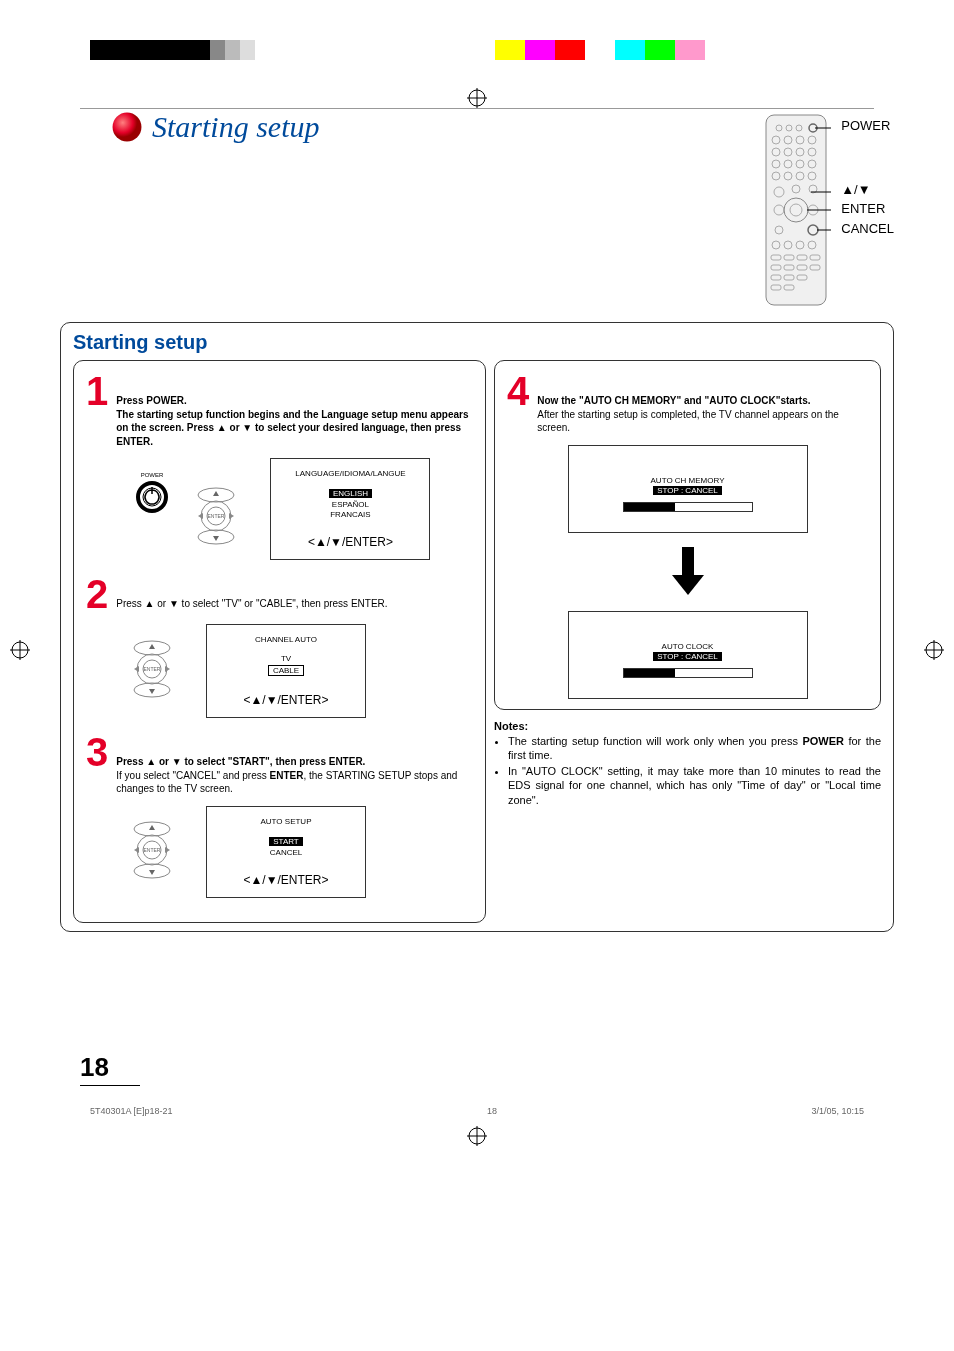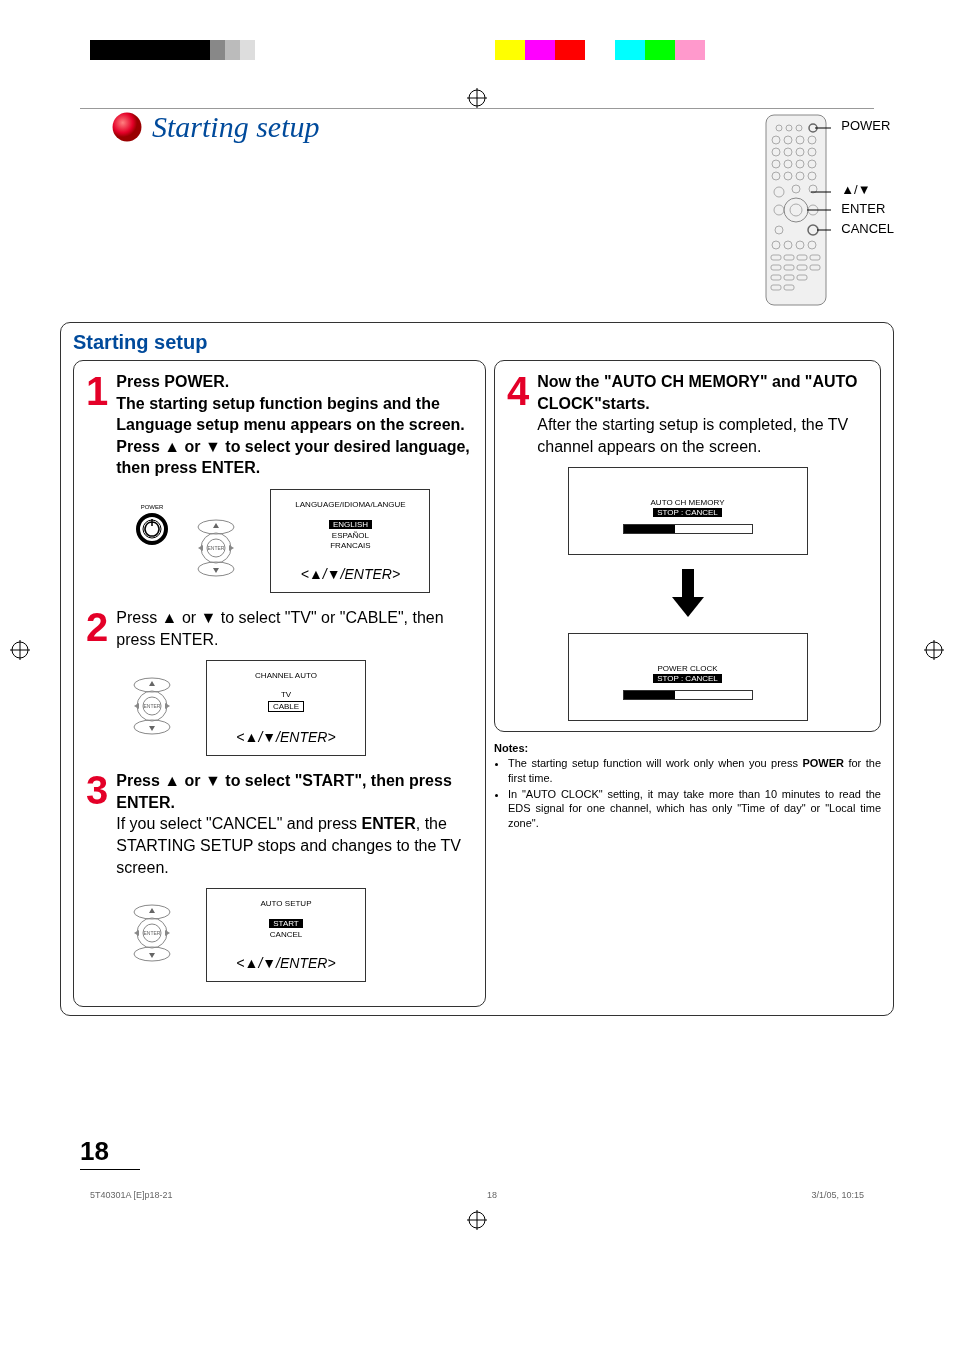--- a/index.html
+++ b/index.html
@@ -44,7 +44,7 @@
 
   .step { display: flex; gap: 8px; margin-bottom: 10px; }
   .step-num { color: #e40028; font-weight: bold; font-size: 40px; line-height: 1; font-family: Arial, sans-serif; }
-  .step-text { font-size: 16px; line-height: 1.35; }
+  .step-text { font-size: 10px; line-height: 1.35; margin-top: 23px; }
   .step-text .bold { font-weight: bold; }
 
   .step-graphic-row { display: flex; align-items: center; gap: 24px; margin: 8px 0 14px 36px; }

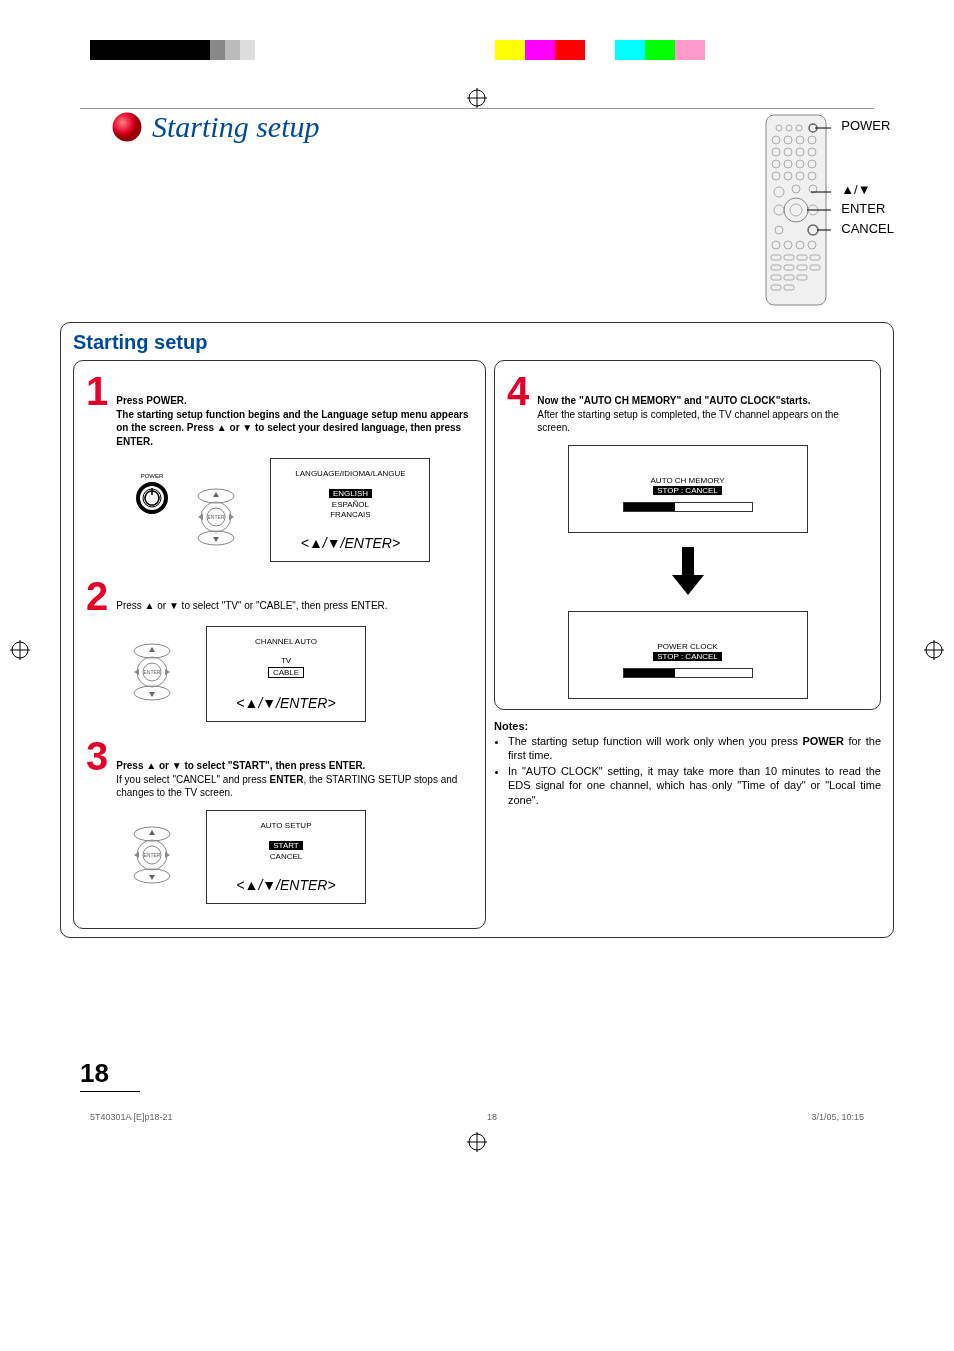--- a/index.html
+++ b/index.html
@@ -55,7 +55,7 @@
   .osd-item { margin: 1px 0; }
   .osd-item.sel { background: #000; color: #fff; display: inline-block; padding: 0 4px; }
   .osd-item.selbox { border: 1px solid #000; display: inline-block; padding: 0 4px; }
-  .osd-footer { margin-top: 16px; font-size: 14px; font-style: italic; }
+  .osd-footer { margin-top: 16px; font-size: 12px; }
 
   .big-osd { border: 1px solid #333; width: 240px; margin: 0 auto; padding: 0; font-size: 8px; text-align: center; }
   .big-osd-inner { padding: 30px 8px 20px 8px; }

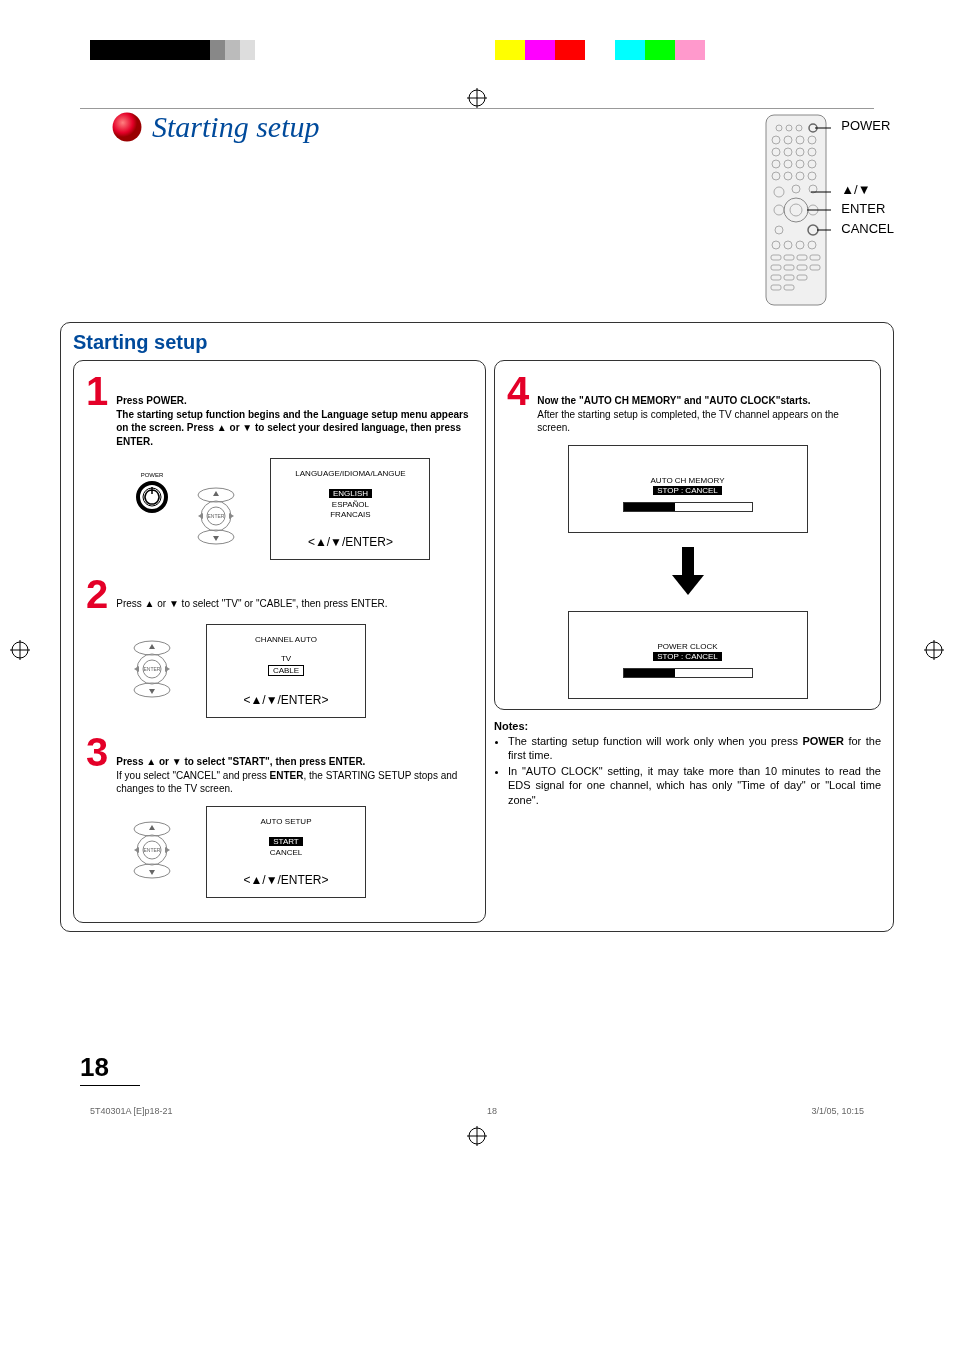--- a/index.html
+++ b/index.html
@@ -323,7 +323,7 @@
 
           <div class="big-osd">
             <div class="big-osd-inner">
-              <div>POWER CLOCK</div>
+              <div>AUTO CLOCK</div>
               <div><span class="osd-item sel">STOP :  CANCEL</span></div>
               <div class="progress-bar">
                   <div class="fill"></div>

